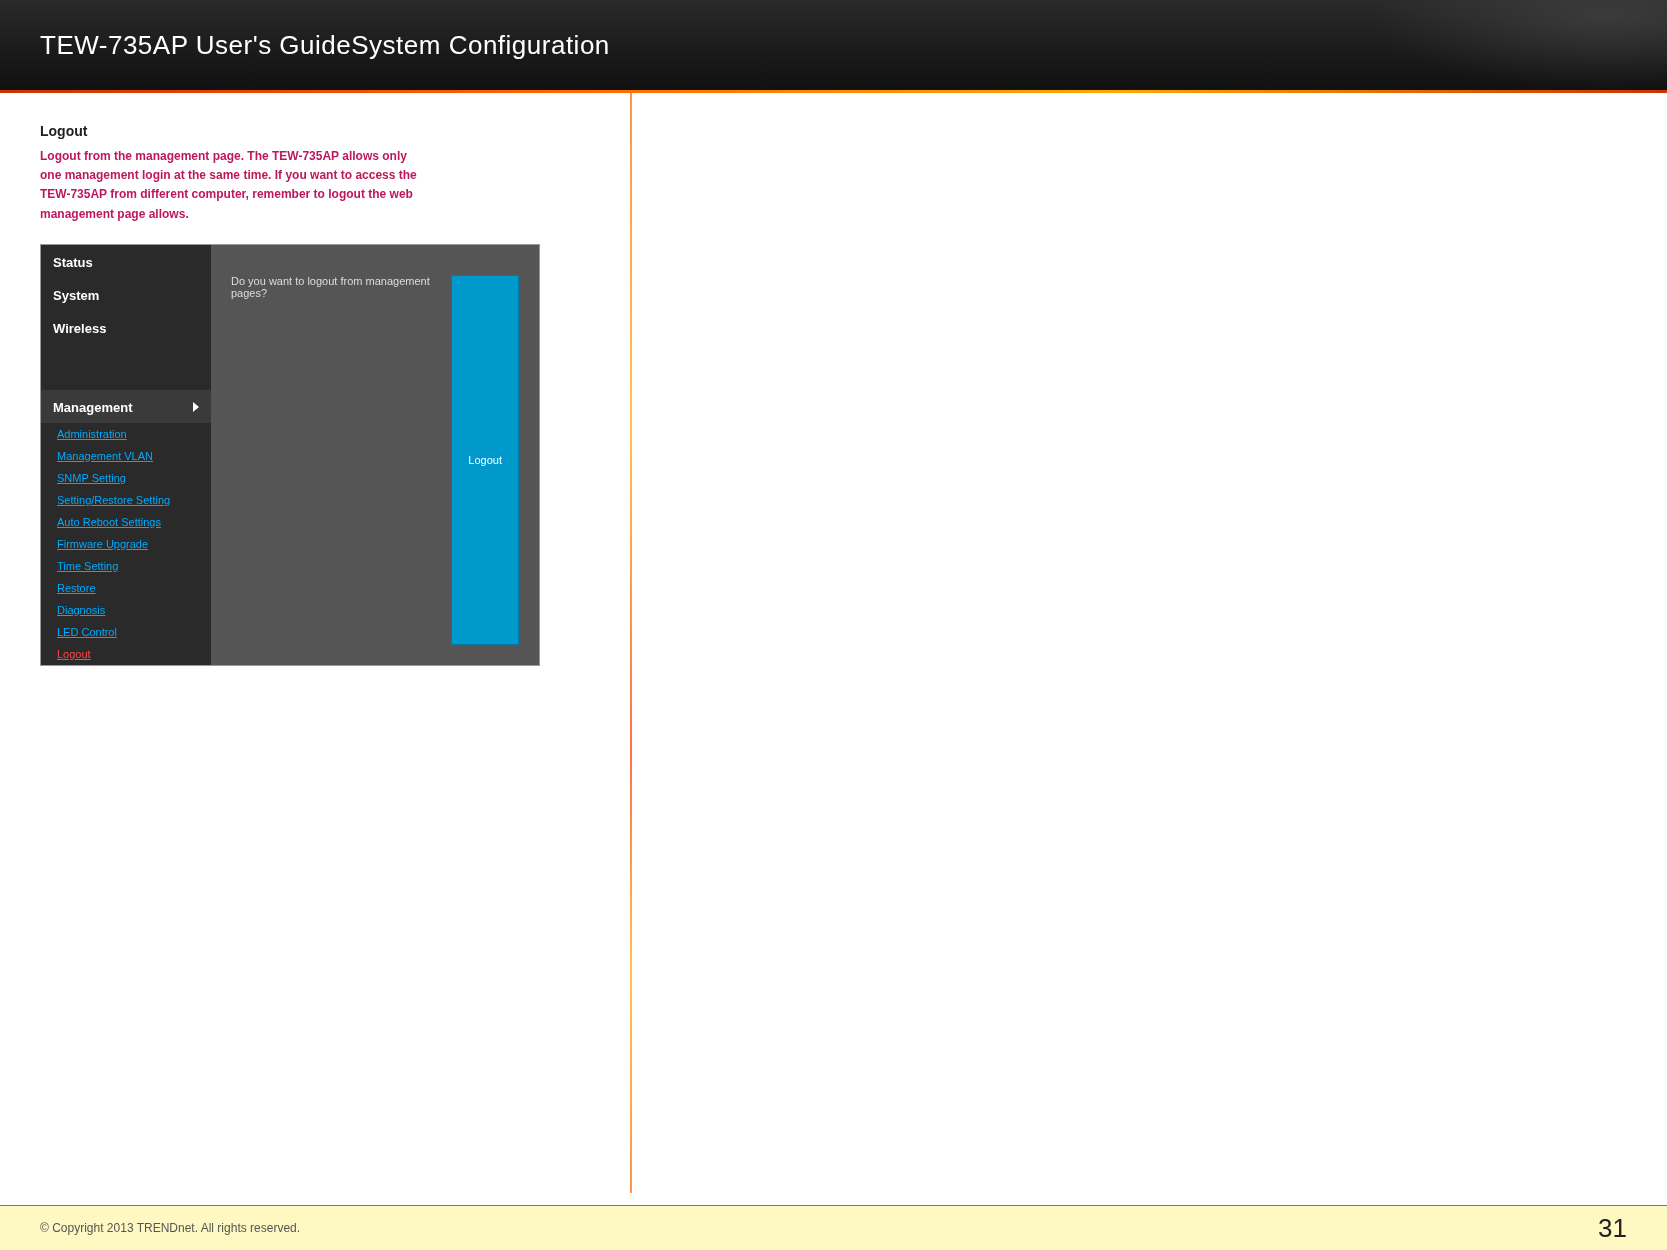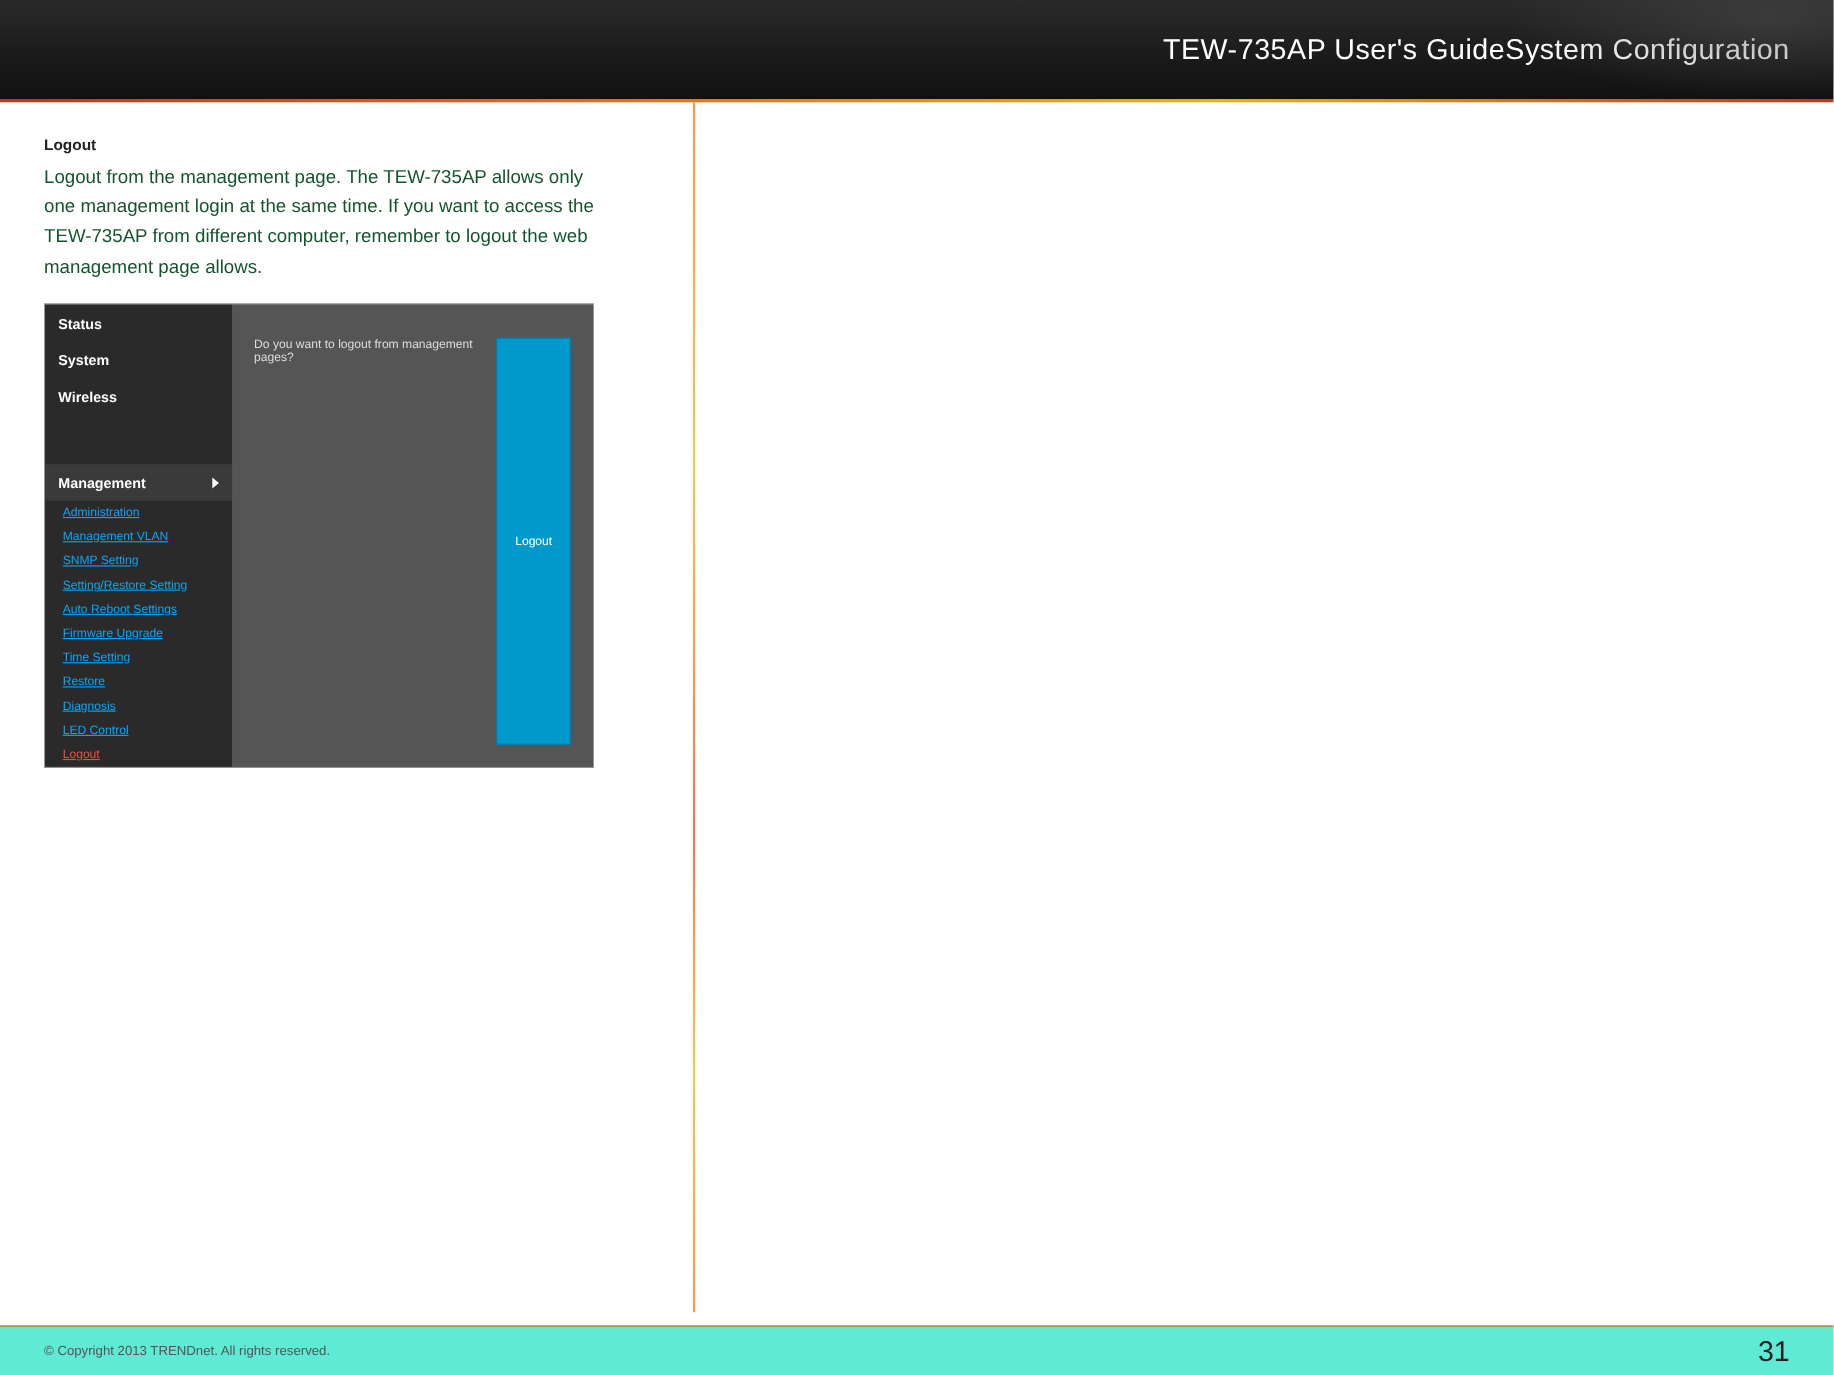--- a/index.html
+++ b/index.html
@@ -23,7 +23,7 @@
       position: relative;
       display: flex;
       align-items: center;
-      justify-content: flex-end;
+      justify-content: flex-start;
       padding: 0 40px;
     }
 

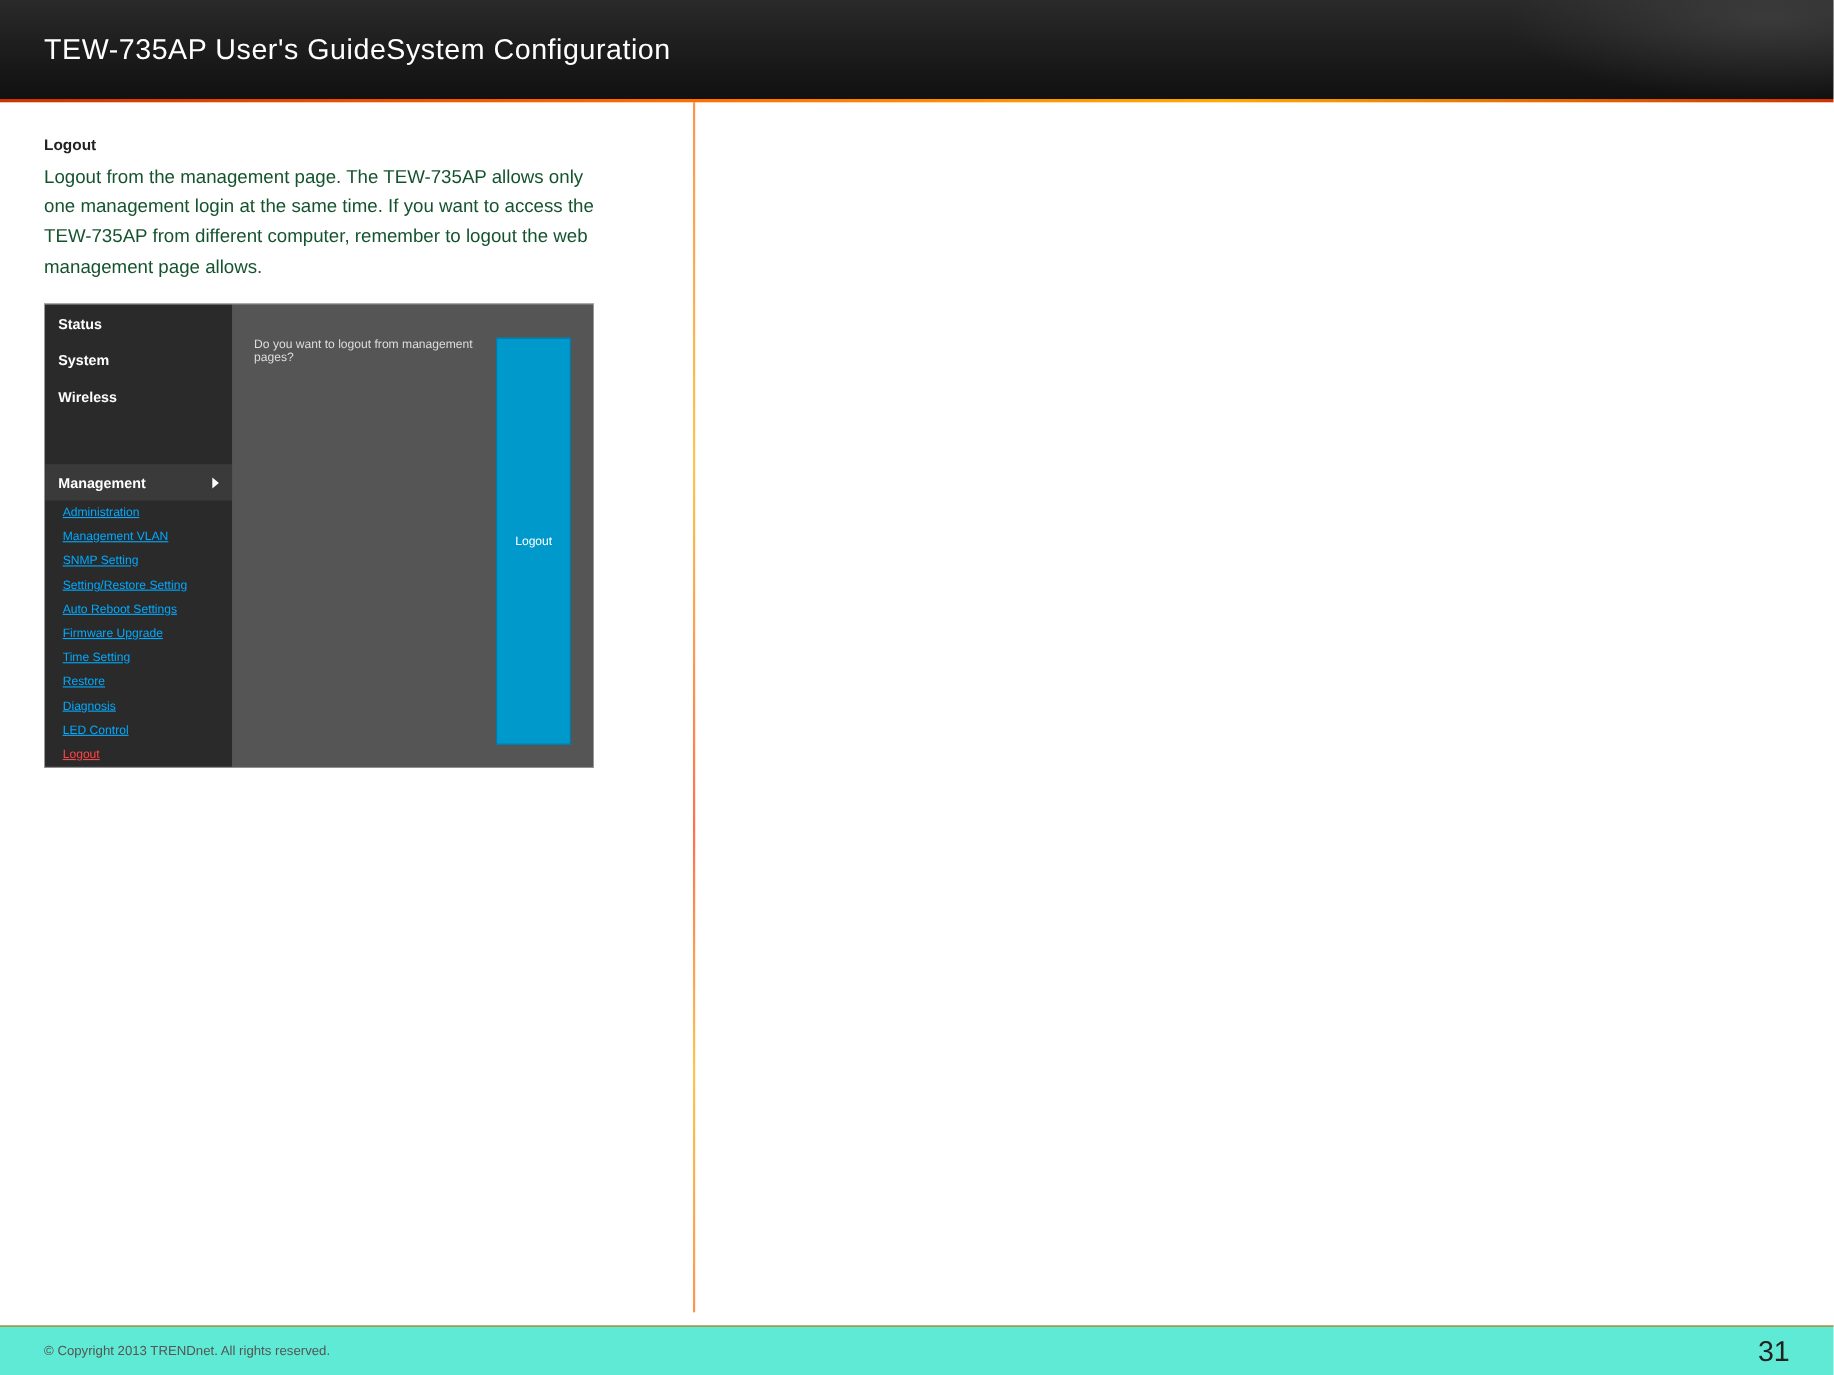--- a/index.html
+++ b/index.html
@@ -69,10 +69,11 @@
     }
 
     .section-text {
-      font-size: 17px;
+      font-size: 12px;
       line-height: 1.6;
-      color: #14532d;
+      color: #be185d;
       max-width: 560px;
+      font-weight: bold;
     }
 
     

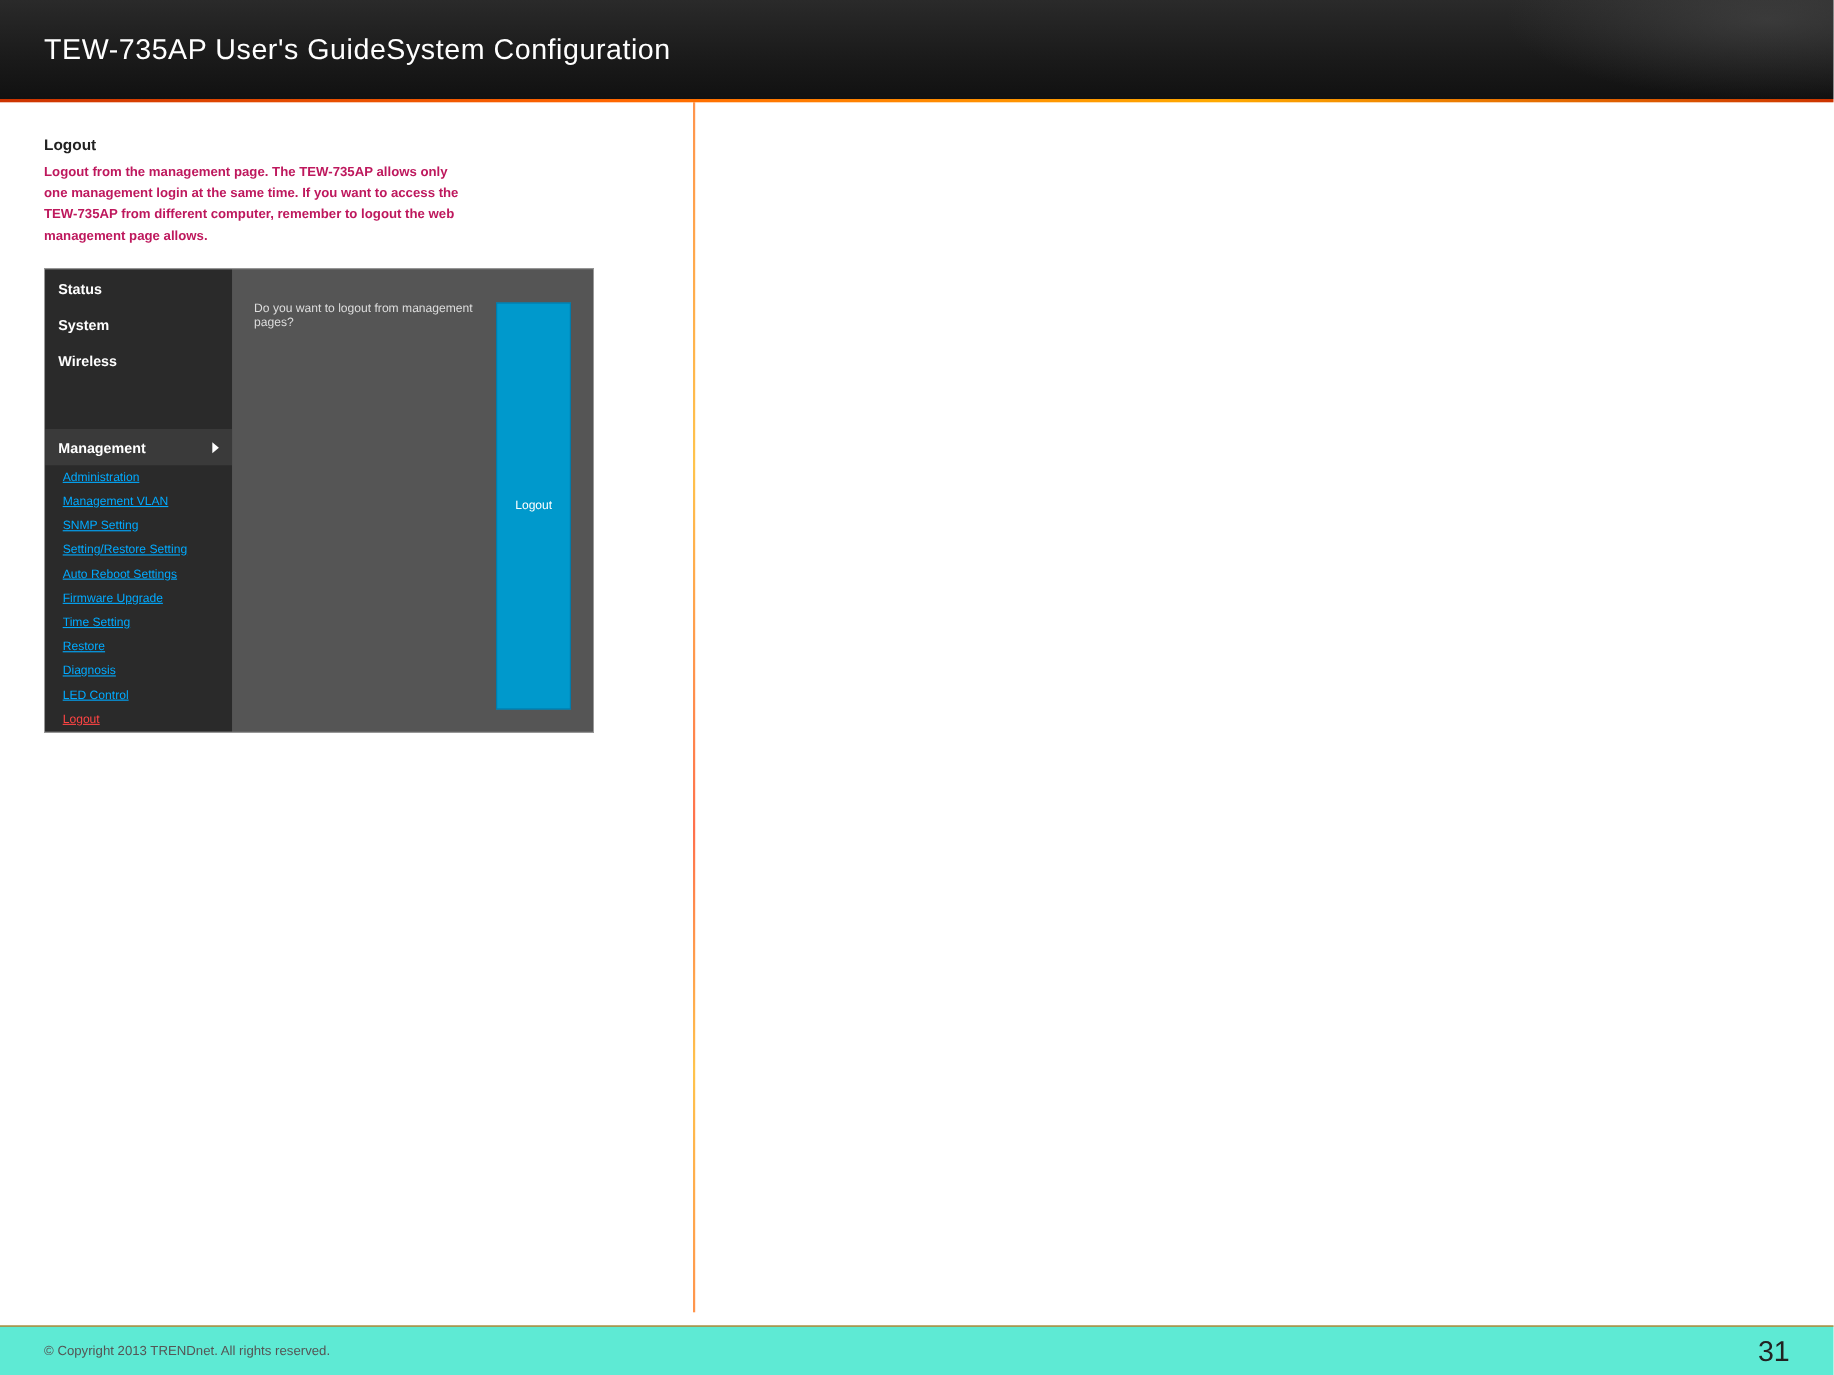--- a/index.html
+++ b/index.html
@@ -178,7 +178,7 @@
       align-items: center;
       justify-content: space-between;
       padding: 0 40px;
-      background: #5eead4;
+      background: #fef9c3;
     }
 
     .footer-copyright {

